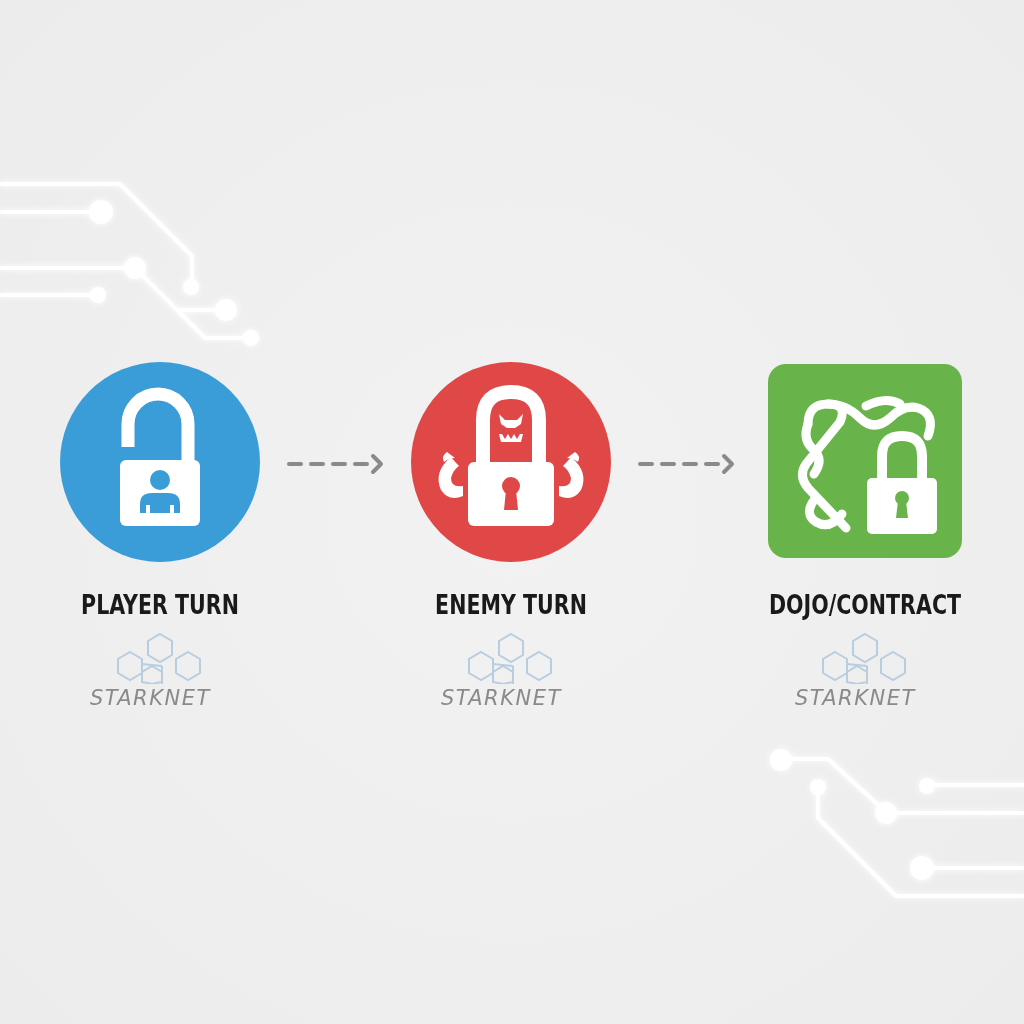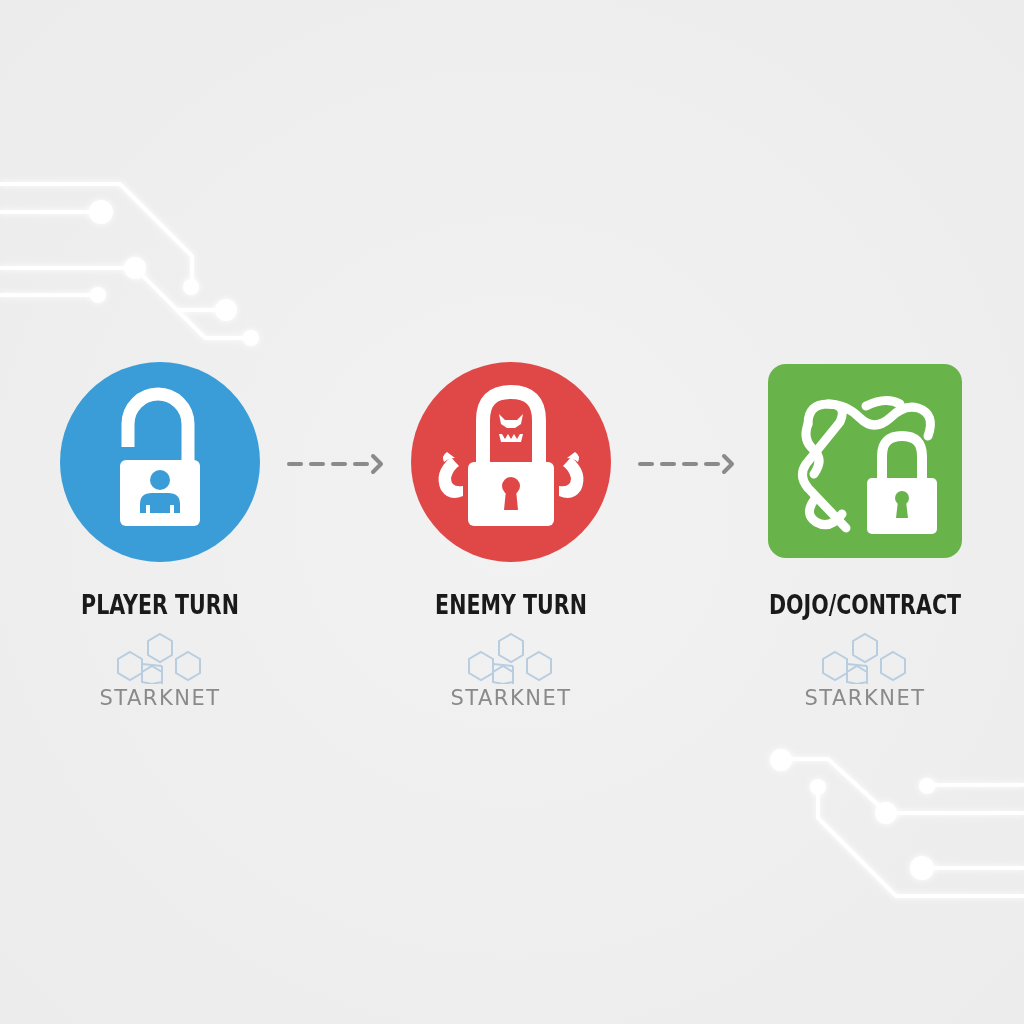--- a/index.html
+++ b/index.html
@@ -53,7 +53,8 @@
     .brand {
       position: absolute;
       width: 140px;
-      text-align: center;
+      text-align: left;
+      font-style: italic;
     }
     .brand-text {
       display: block;

